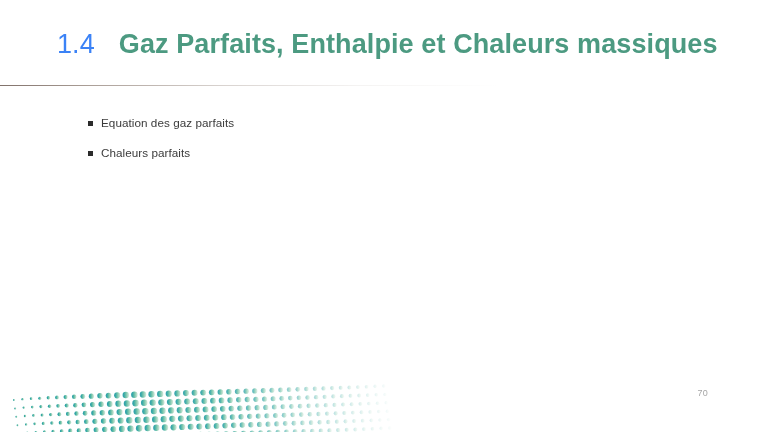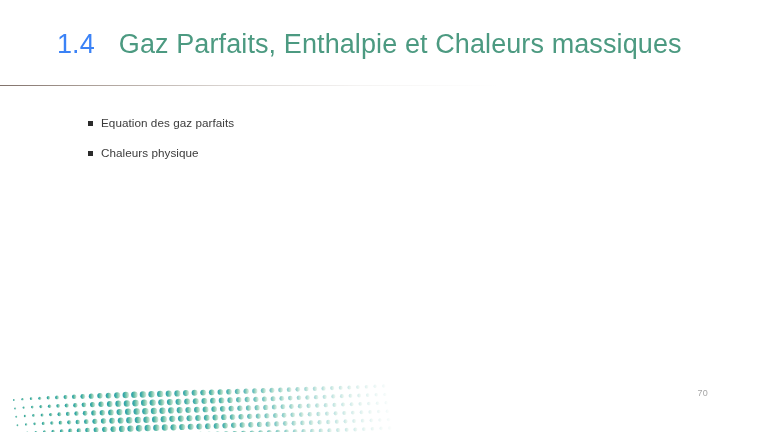--- a/index.html
+++ b/index.html
@@ -34,7 +34,7 @@
   }
   .title-text {
     font-size: 27px;
-    font-weight: 400;
+    font-weight: 700;
     color: #4c9a81;
     margin-left: 24px;
     letter-spacing: 0.1px;

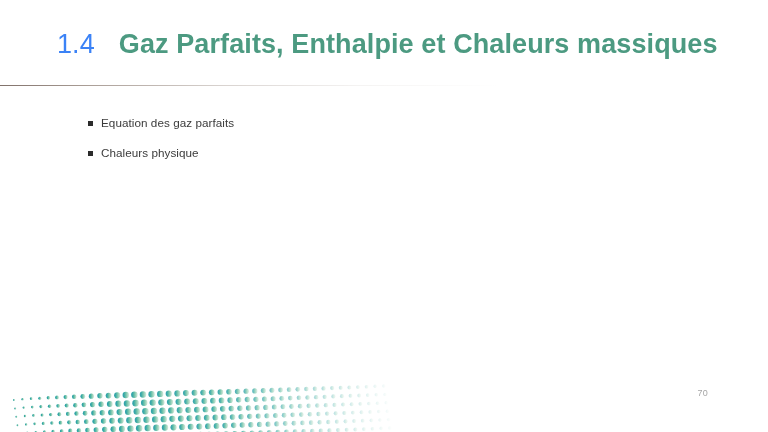--- a/index.html
+++ b/index.html
@@ -129,7 +129,7 @@
 
     <div class="bullet-item">
       <span class="bullet-marker"></span>
-      <span class="bullet-label">Chaleurs physique</span>
+      <span class="bullet-label">Chaleurs parfaits</span>
     </div>
 
   </div>

